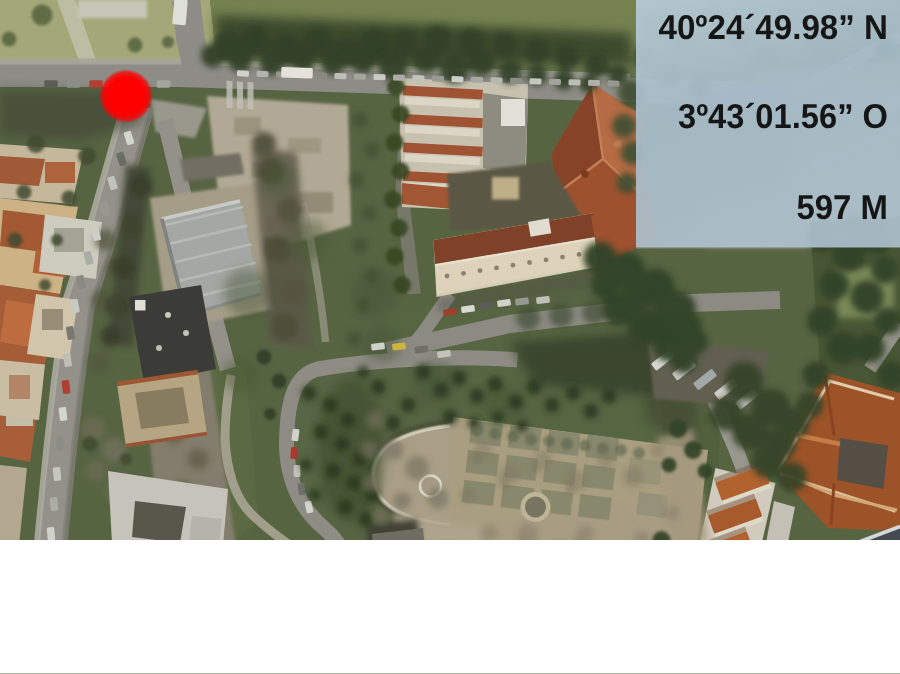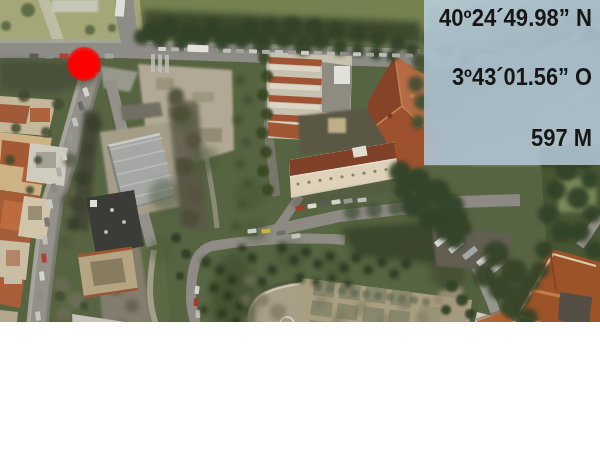--- a/index.html
+++ b/index.html
@@ -3,7 +3,7 @@
 <meta charset="utf-8">
 <style>
 html,body{margin:0;padding:0;}
-#wrap{position:relative;width:600px;height:322px;overflow:hidden;font-family:"Liberation Sans",sans-serif;background:#bef264;}
+#wrap{position:relative;width:600px;height:360px;overflow:hidden;font-family:"Liberation Sans",sans-serif;background:#bef264;}
 </style>
 </head>
 <body>

